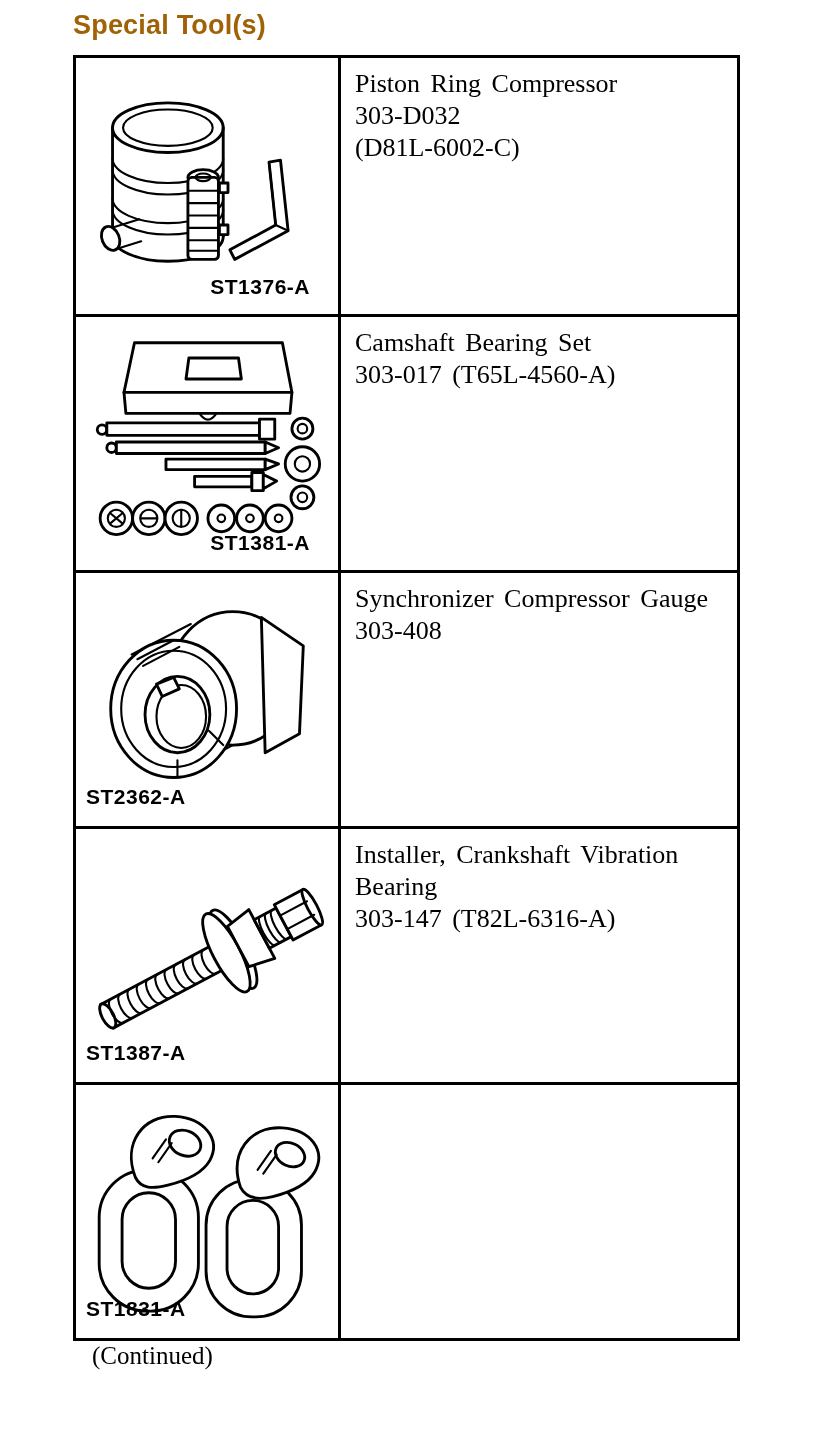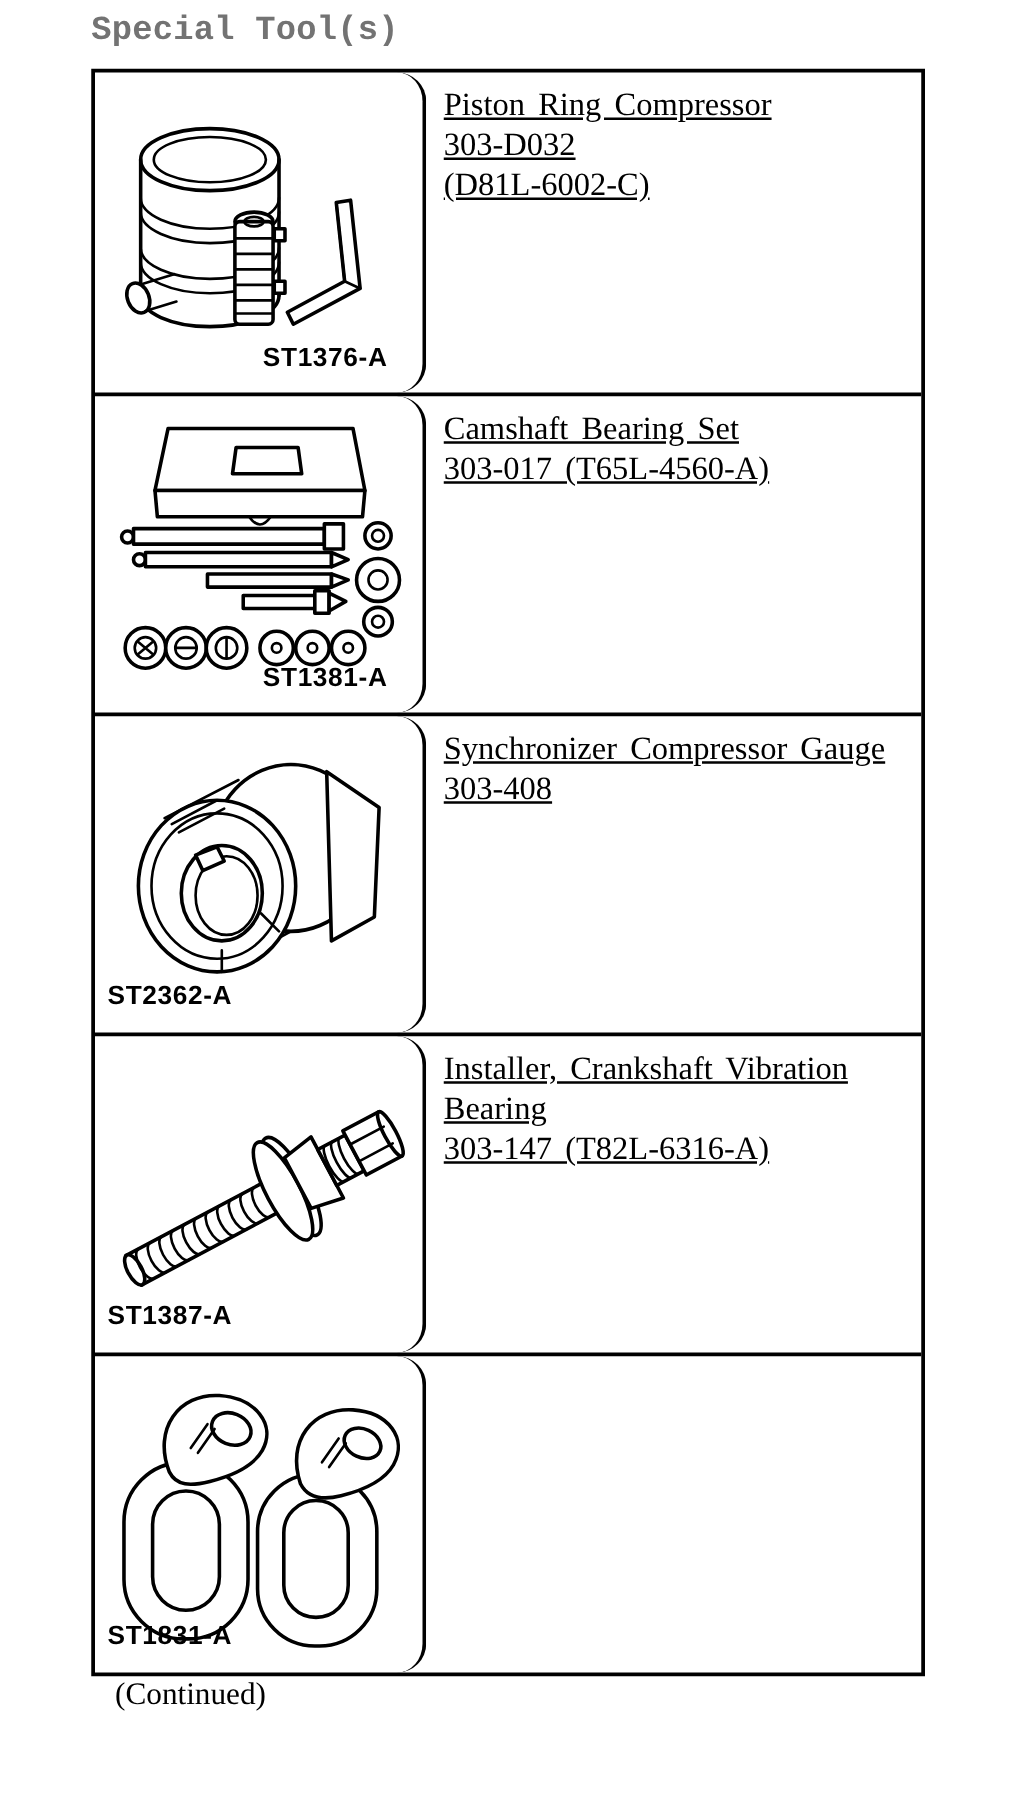--- a/index.html
+++ b/index.html
@@ -9,9 +9,9 @@
   }
   #title {
     position:absolute; left:73px; top:10px;
-    font-family:Liberation Mono, monospace;
+    font-family:Liberation Sans, sans-serif;
     font-size:27px; font-weight:bold; letter-spacing:0.2px;
-    color:#737373;
+    color:#a16207;
   }
   #tools-table {
     position:absolute; left:73px; top:55px; width:667px;

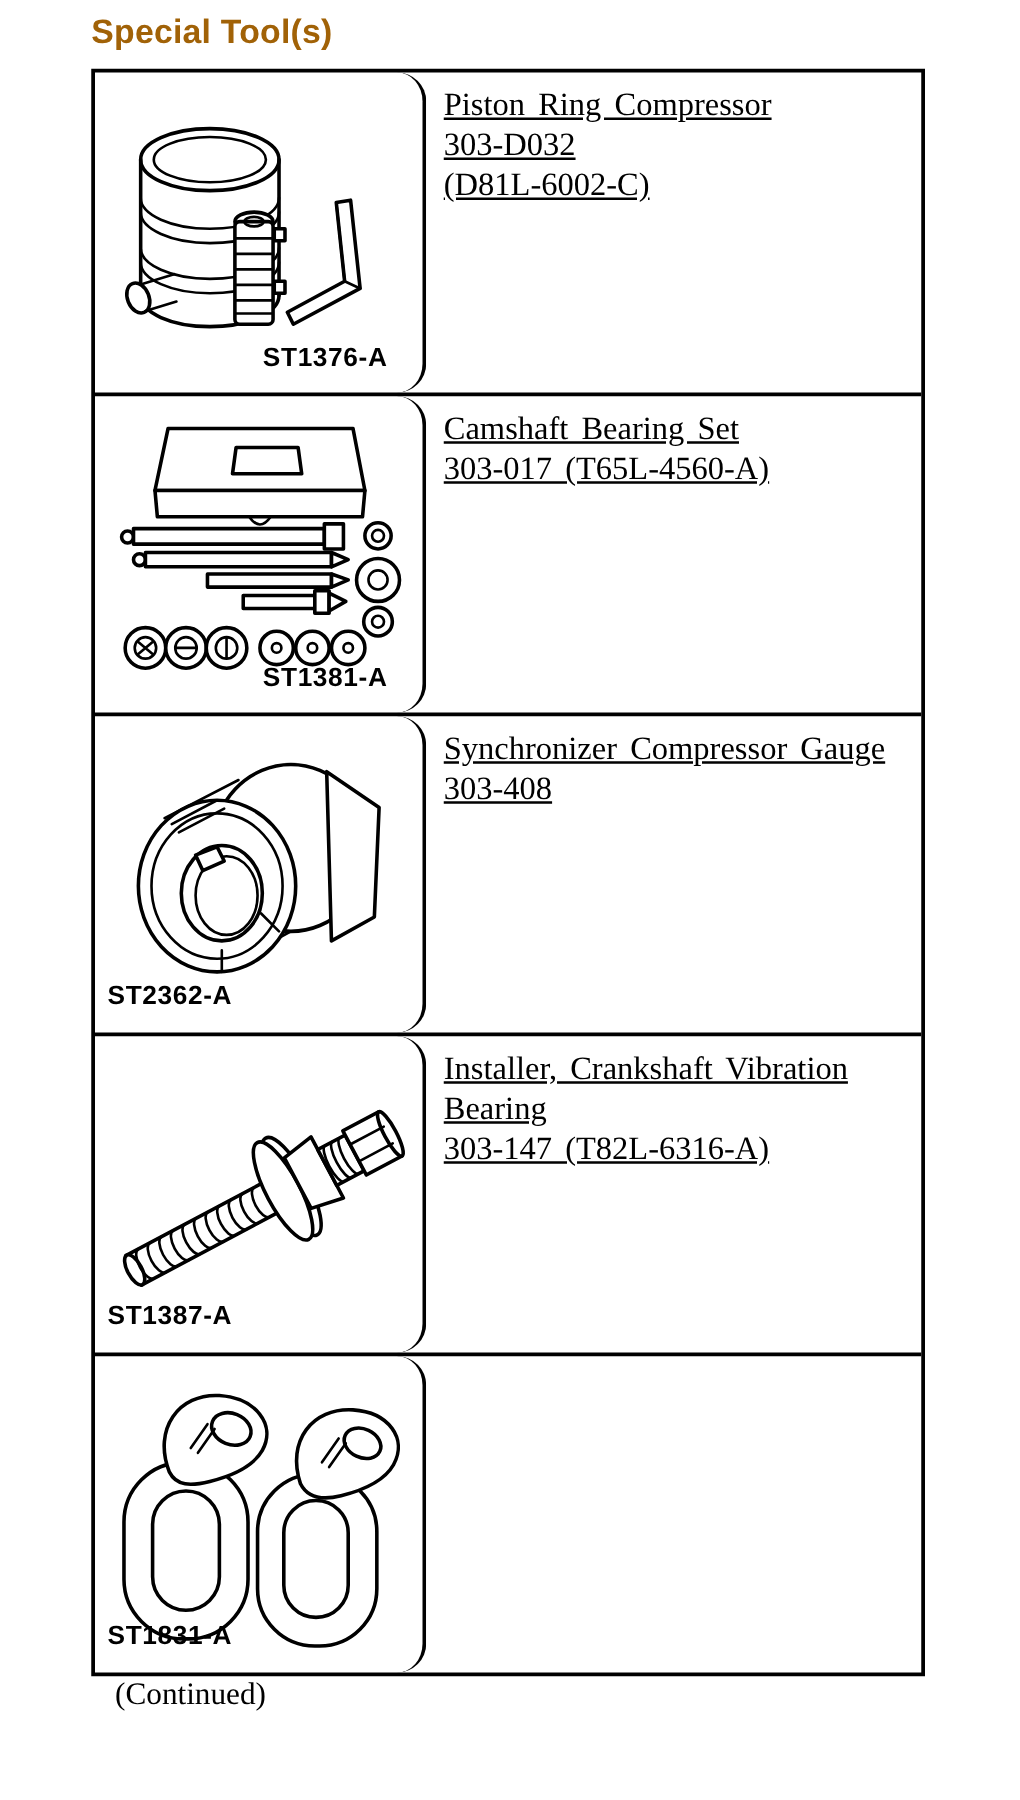--- a/index.html
+++ b/index.html
@@ -30,7 +30,7 @@
   .desc-line {
     font-family:"Liberation Serif", serif;
     font-size:26px; line-height:32px; word-spacing:4px;
-    white-space:nowrap; color:#000;text-decoration:underline;
+    white-space:nowrap; color:#000;
   }
   .tool-id {
     position:absolute;

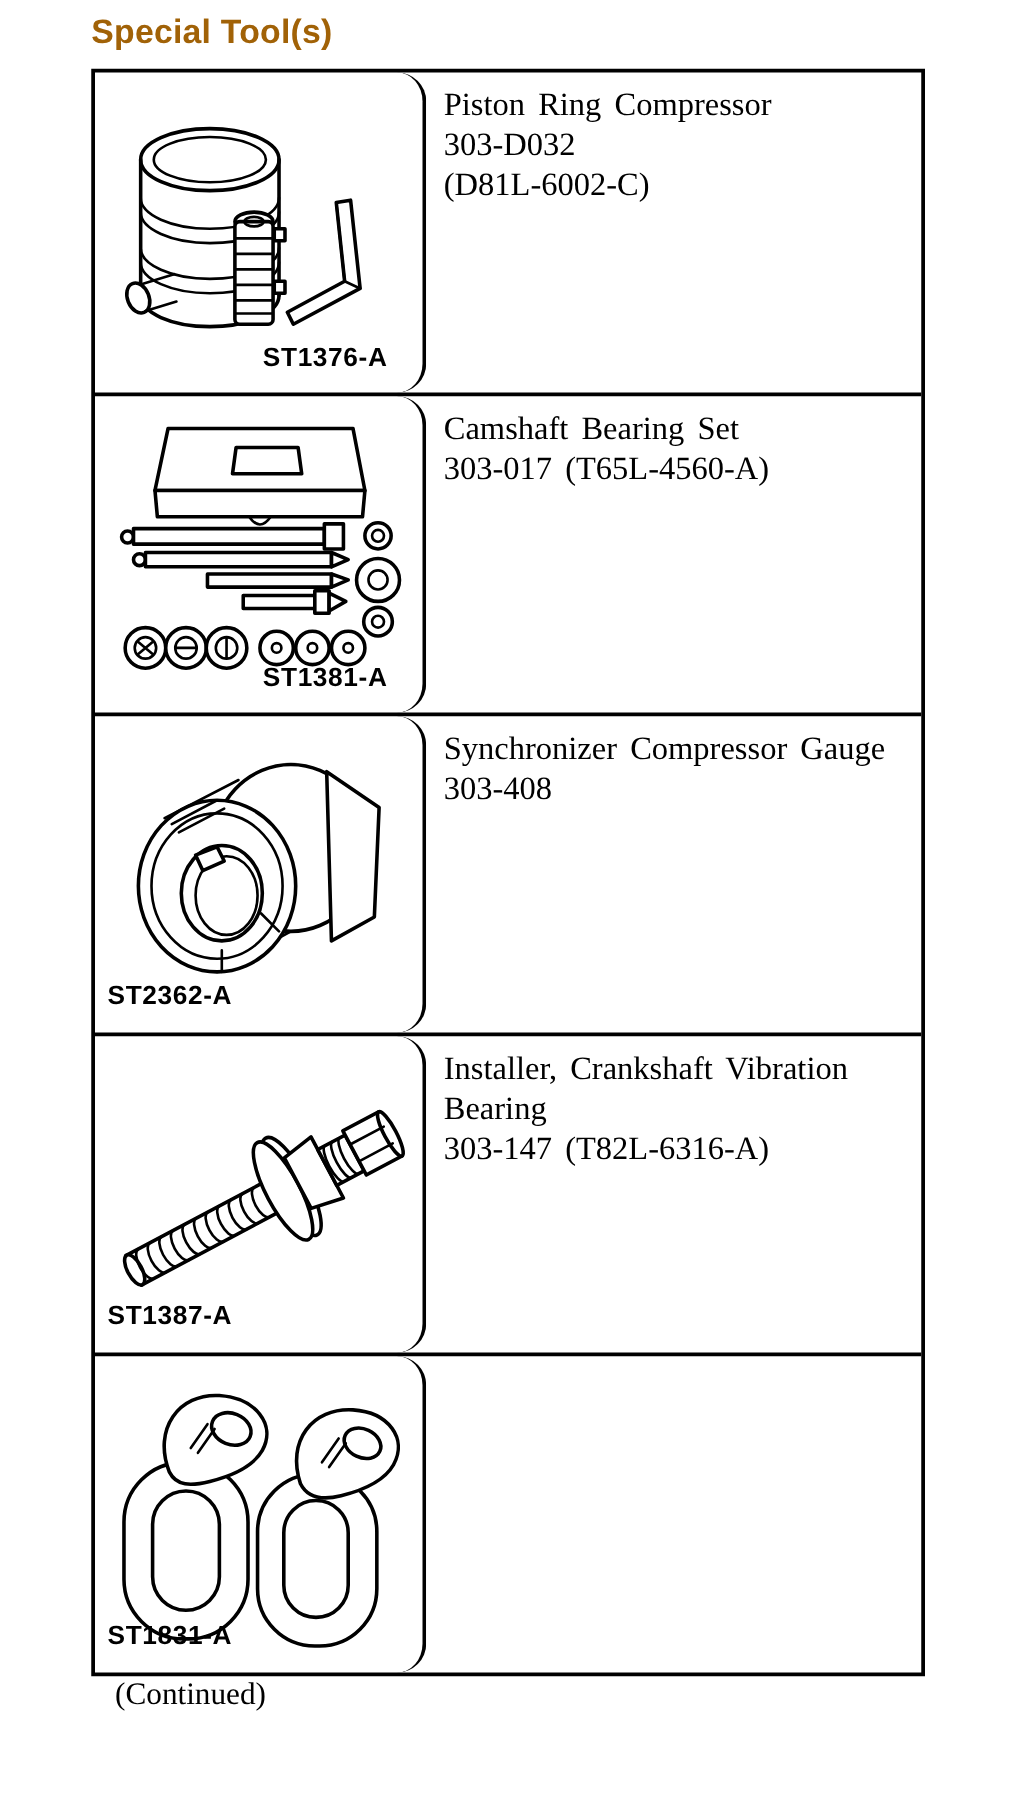--- a/index.html
+++ b/index.html
@@ -21,7 +21,7 @@
   .row + .row { border-top:3px solid #000; }
   .img-cell {
     width:262px; min-width:262px; border-right:3px solid #000;
-    box-sizing:content-box; position:relative; overflow:hidden;border-radius:23px;
+    box-sizing:content-box; position:relative; overflow:hidden;
   }
   .img-cell svg { display:block; margin:10px auto 0; }
   .text-cell {

